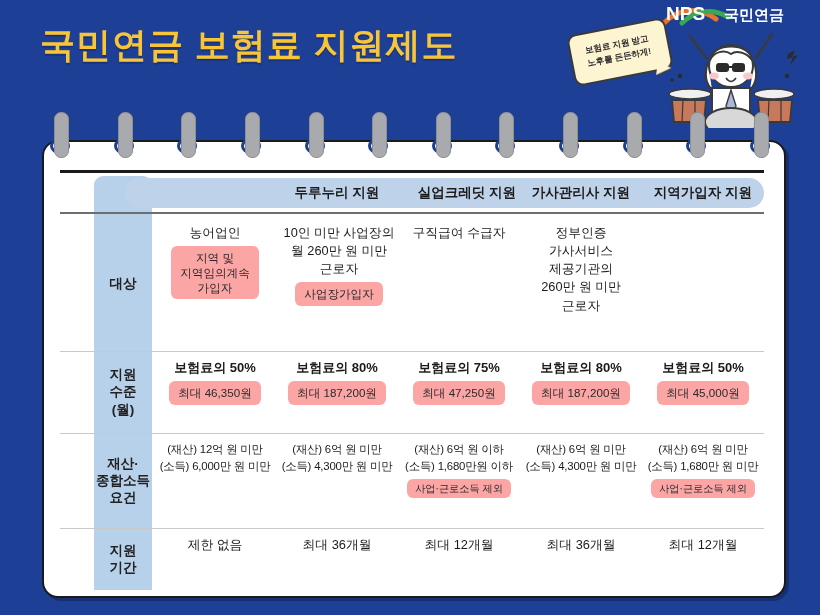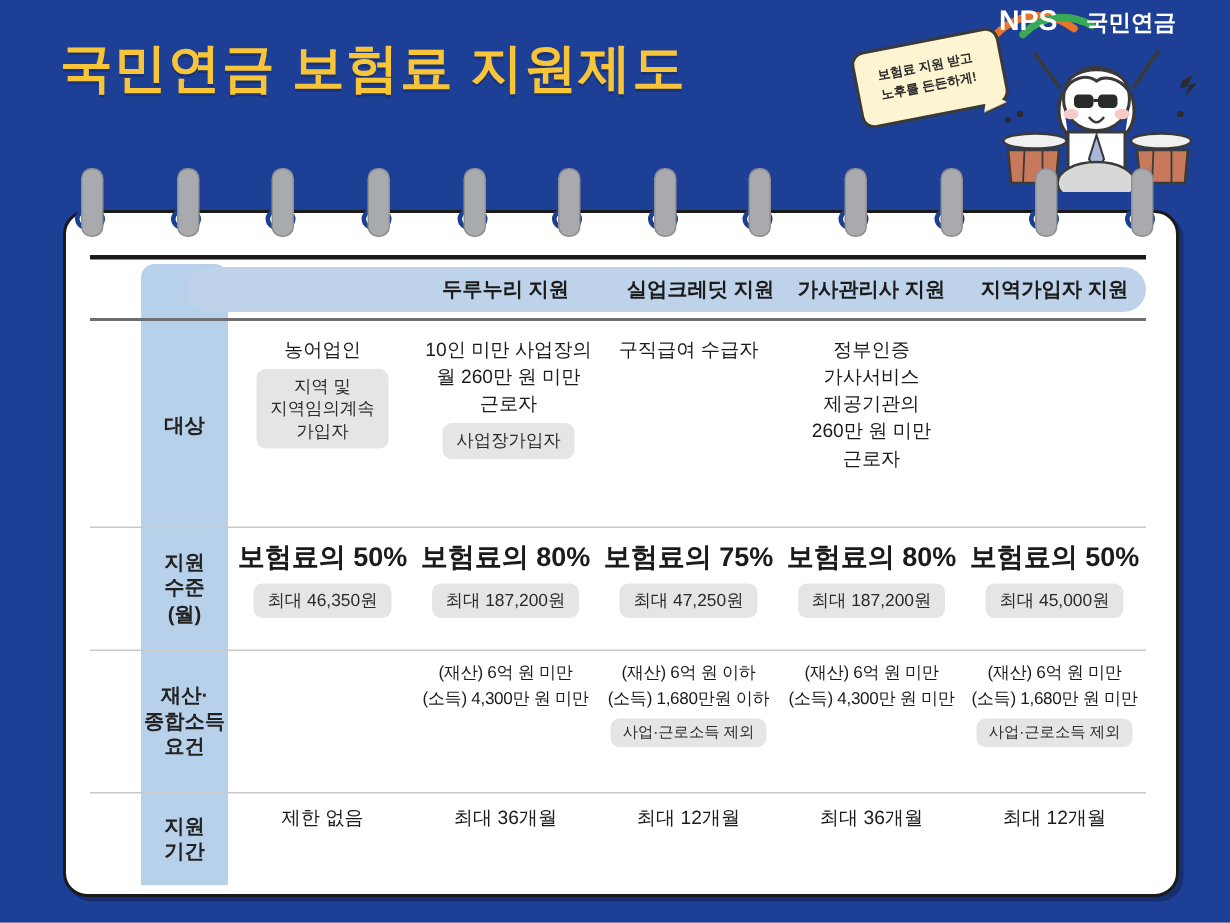--- a/index.html
+++ b/index.html
@@ -108,7 +108,7 @@
   .cell .main.cond{font-size:11.4px;line-height:1.5;white-space:pre-line;letter-spacing:-.2px;}
   .tag{
     display:inline-block;margin-top:4px;padding:4px 9px;
-    background:#e5e5e5;border-radius:6px;
+    background:#fca5a5;border-radius:6px;
     font-size:11.6px;color:#2a2a2a;line-height:1.3;white-space:pre-line;
     text-align:center;
   }

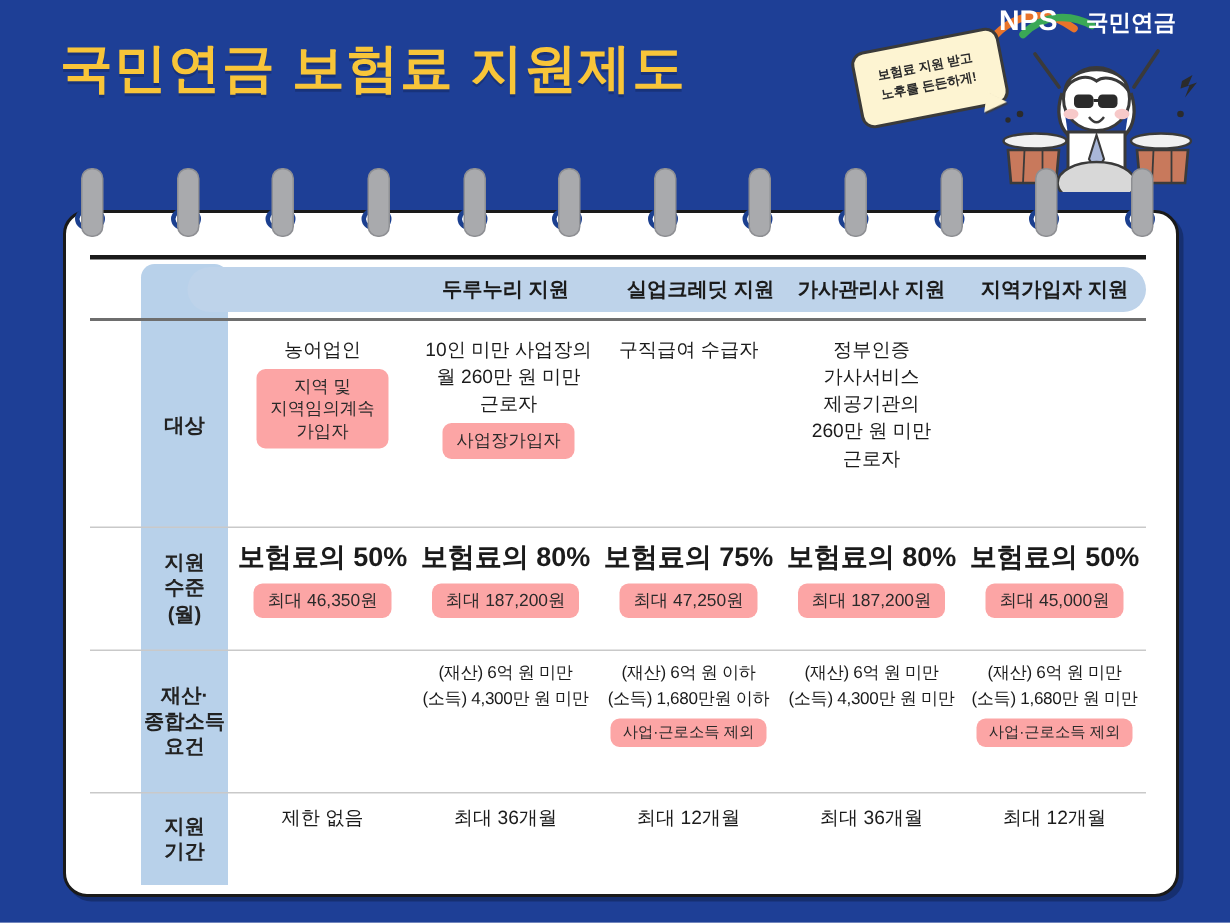--- a/index.html
+++ b/index.html
@@ -104,7 +104,7 @@
     text-align:center;color:#1b1b1b;
   }
   .cell .main{font-size:12.8px;line-height:1.42;white-space:pre-line;}
-  .cell .main.big{font-size:18px;font-weight:bold;}
+  .cell .main.big{font-size:13px;font-weight:bold;}
   .cell .main.cond{font-size:11.4px;line-height:1.5;white-space:pre-line;letter-spacing:-.2px;}
   .tag{
     display:inline-block;margin-top:4px;padding:4px 9px;

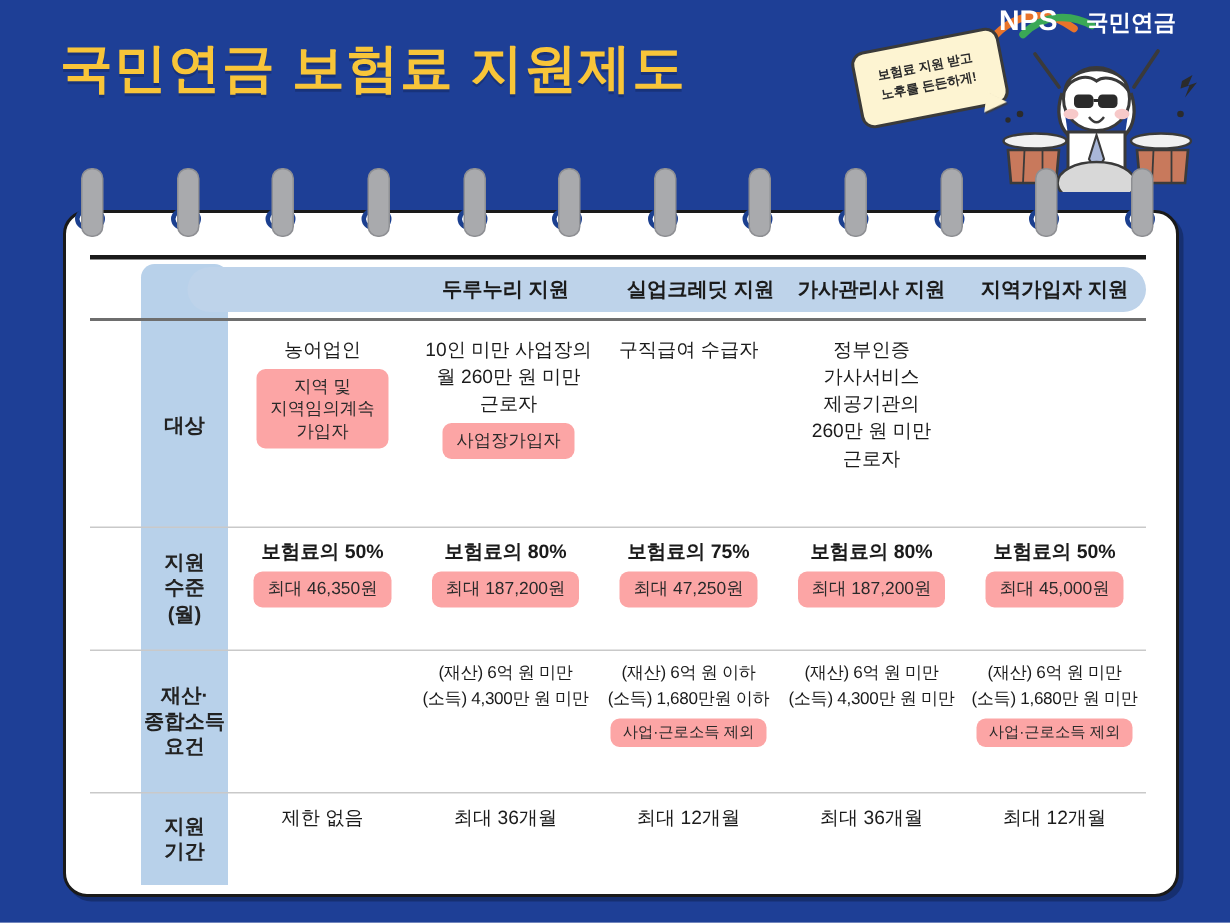--- a/index.html
+++ b/index.html
@@ -298,6 +298,10 @@
       <div class="rlabel" style="top: 293px; height: 95px; white-space: pre-line;">재산·
 종합소득
 요건</div>
+      <div class="cell" style="left: 112px; width: 122px; top: 301px; height: 85px;">
+        <div class="main cond">(재산) 12억 원 미만
+(소득) 6,000만 원 미만</div>
+      </div>
       <div class="cell" style="left: 234px; width: 122px; top: 301px; height: 85px;">
         <div class="main cond">(재산) 6억 원 미만
 (소득) 4,300만 원 미만</div>

